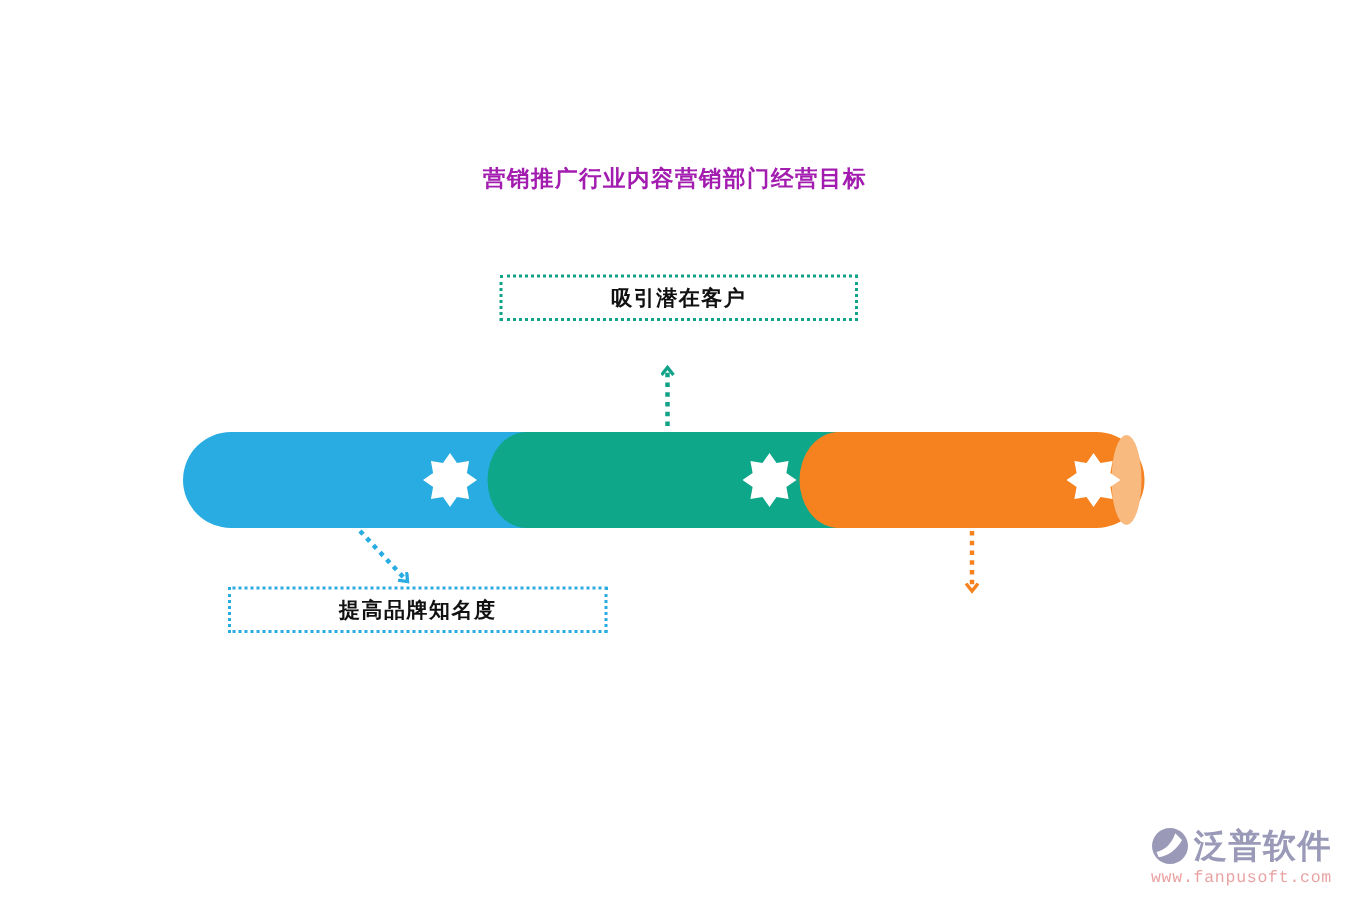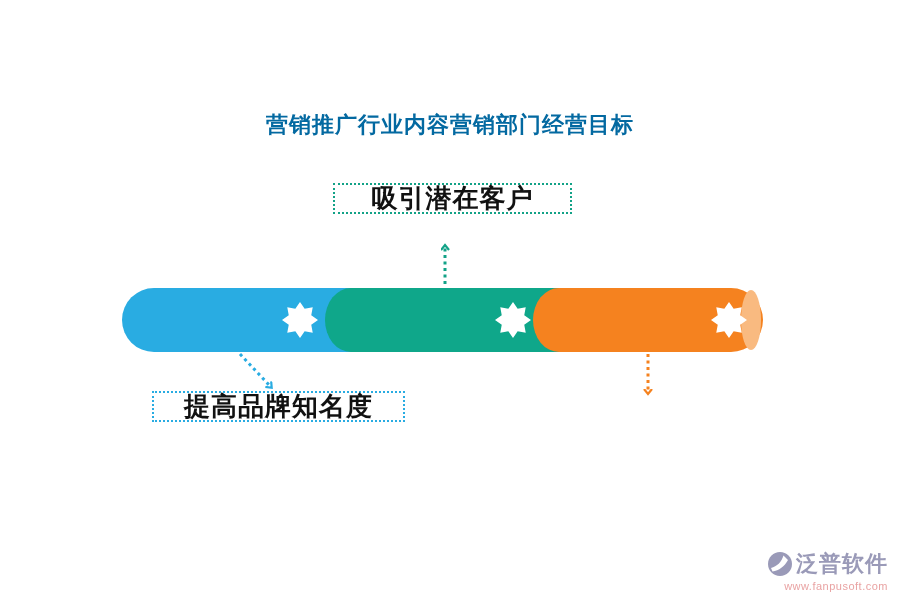--- a/index.html
+++ b/index.html
@@ -9,7 +9,7 @@
   }
   .title{
     position:absolute;left:0;right:0;top:110px;margin:0;
-    text-align:center;font-size:22px;font-weight:bold;color:#0369a1;letter-spacing:1px;
+    text-align:center;font-size:15px;font-weight:bold;color:#a21caf;letter-spacing:1px;
   }
   .goal-box{
     position:absolute;box-sizing:border-box;background:#ffffff;

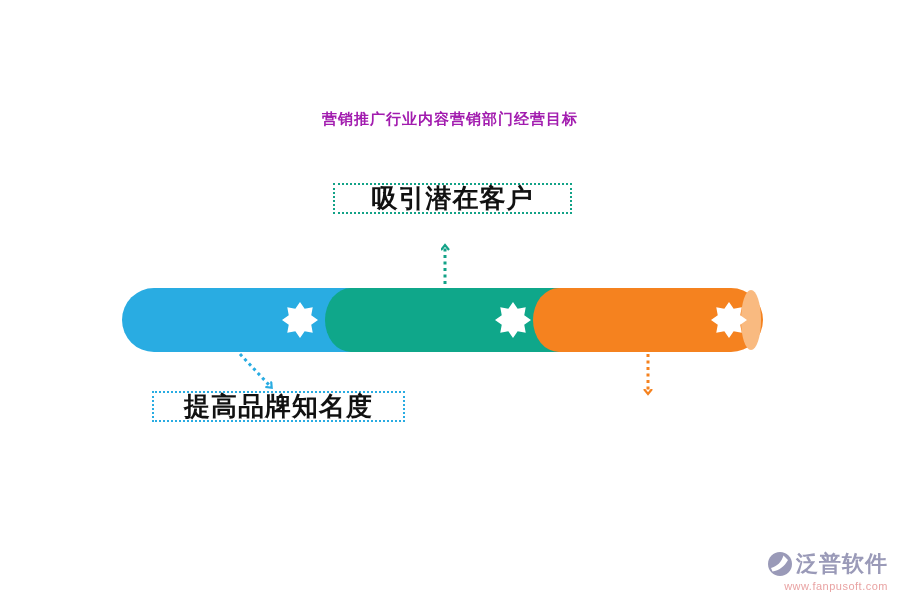--- a/index.html
+++ b/index.html
@@ -15,7 +15,7 @@
     position:absolute;box-sizing:border-box;background:#ffffff;
     border:2px dotted #000;
     display:flex;align-items:center;justify-content:center;
-    font-size:26px;font-weight:bold;color:#111111;letter-spacing:1px;
+    font-size:14px;font-weight:bold;color:#111111;letter-spacing:1px;
   }
   .goal-box.top{left:333px;top:183px;width:239px;height:31px;}
   .goal-box.bottom-left{left:152px;top:391px;width:253px;height:31px;}

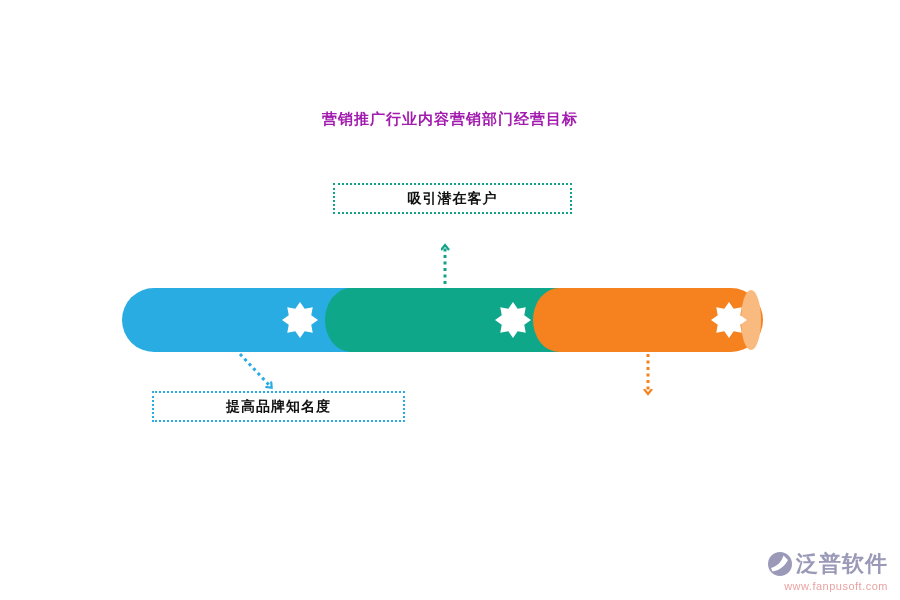--- a/index.html
+++ b/index.html
@@ -94,7 +94,7 @@
       </svg>
       <span>泛普软件</span>
     </div>
-    <div class="logo-url" style="color: rgb(233, 163, 163);">www.fanpusoft.com</div>
+    <div class="logo-url" style="color: rgb(233, 163, 163); font-family: Liberation Mono, monospace;">www.fanpusoft.com</div>
   </div>
 
 </div>

